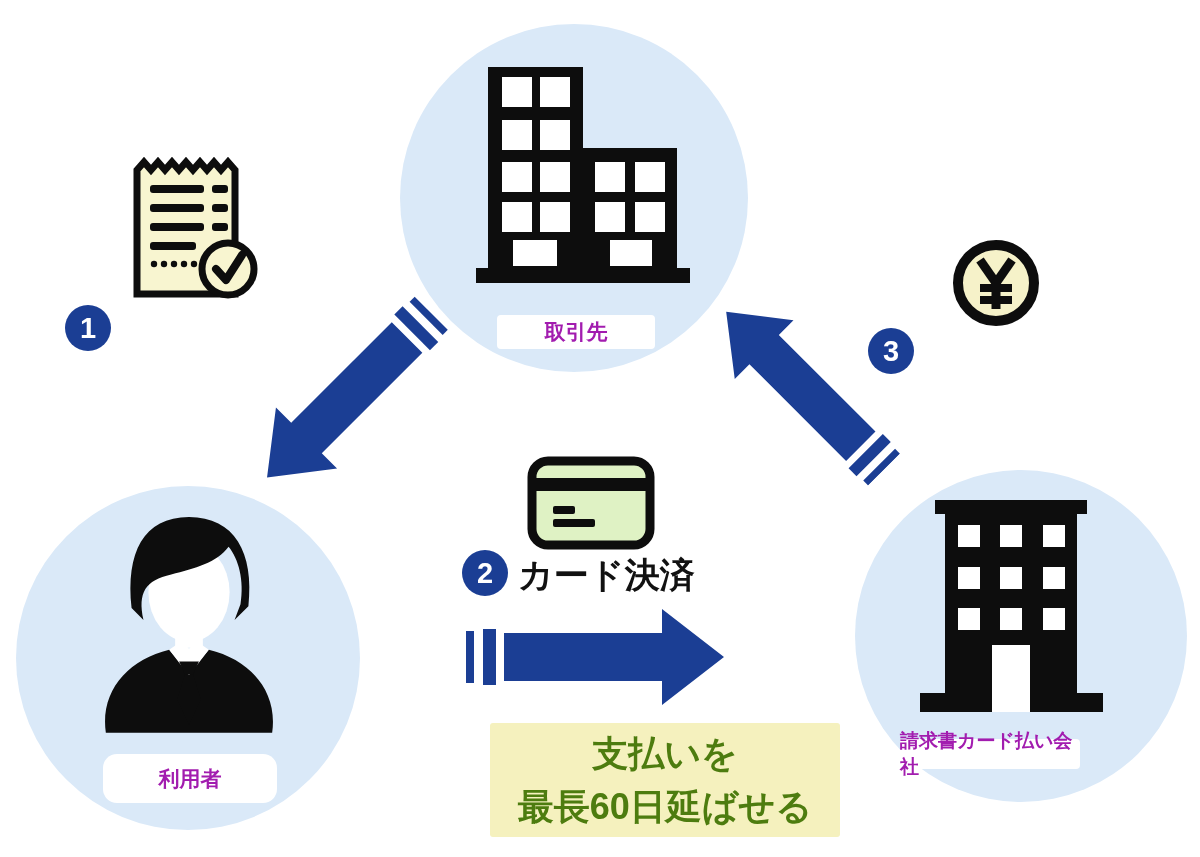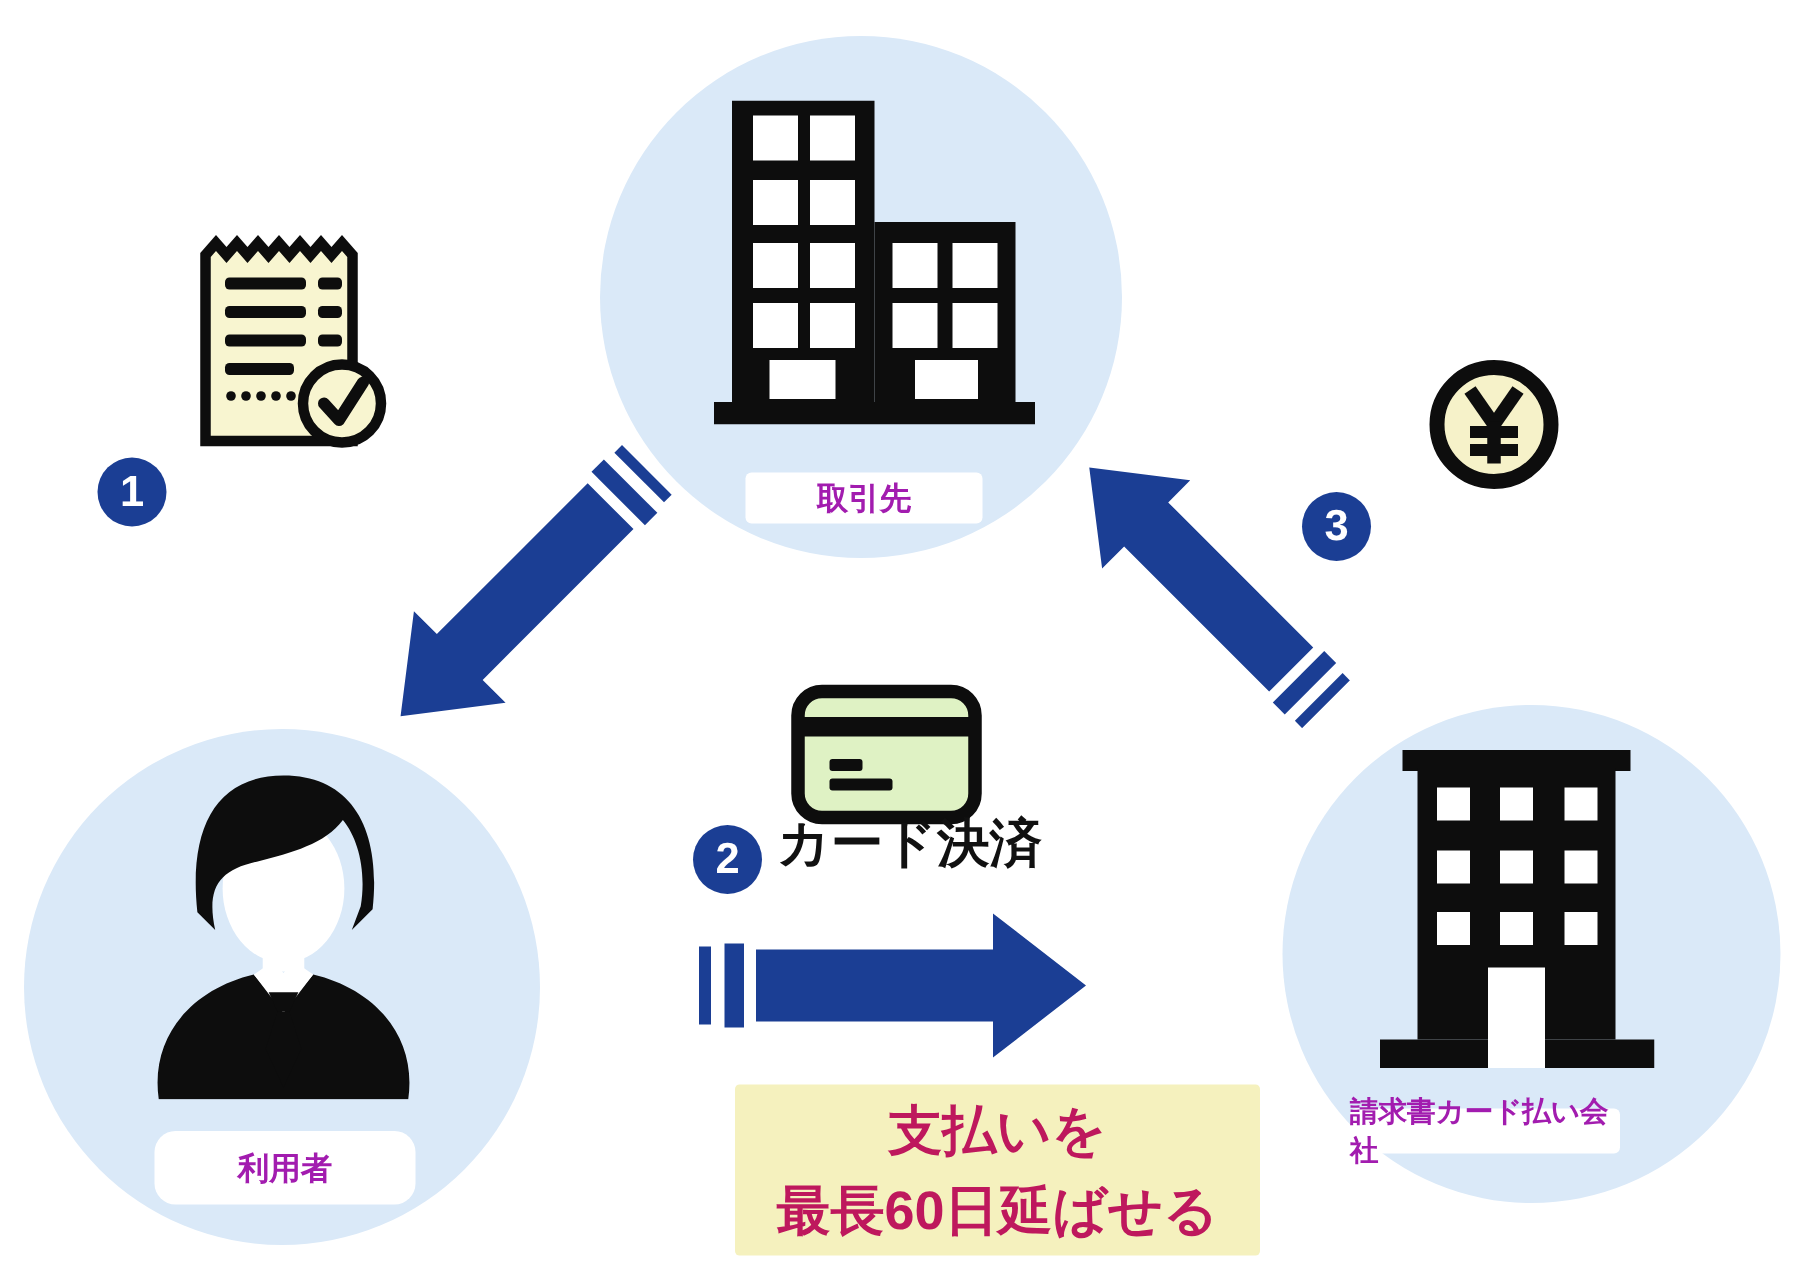--- a/index.html
+++ b/index.html
@@ -148,7 +148,7 @@
   <div class="badge" style="left:462px;top:550px;">
     <span>2</span>
   </div>
-  <div class="step-label" style="left:518px;top:540px;">カード決済</div>
+  <div class="step-label" style="left:518px;top:552px;">カード決済</div>
 
   <div class="arrow-wrap" style="left:465px;top:607px;width:262px;height:100px;">
     <svg width="262" height="100" viewBox="0 0 260 100">

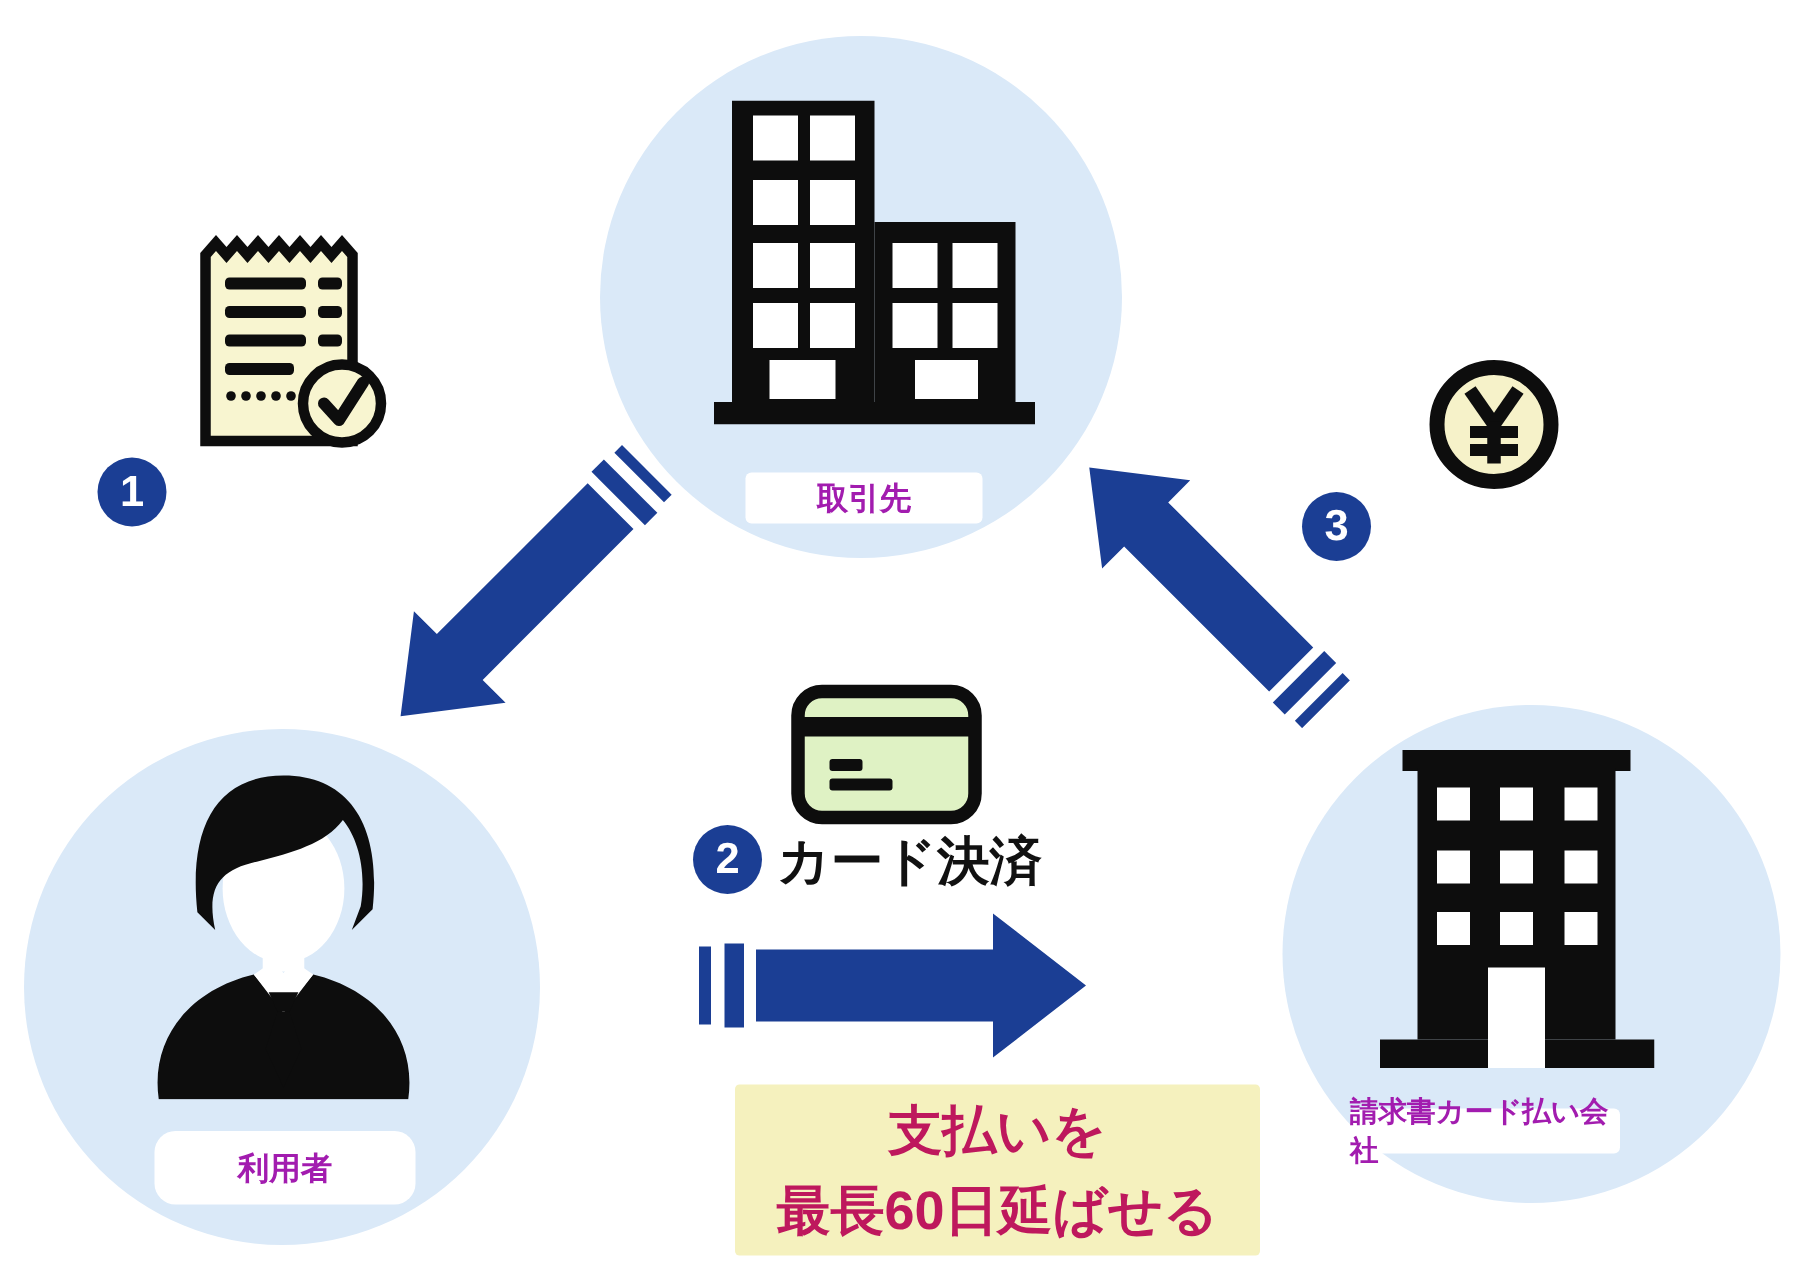--- a/index.html
+++ b/index.html
@@ -25,7 +25,7 @@
   .highlight-box{
     position:absolute;left:490px;top:723px;width:350px;height:114px;background:#F5F1BE;border-radius:3px;
     display:flex;flex-direction:column;align-items:center;justify-content:center;
-    color:#be185d;font-weight:bold;font-size:36px;line-height:53px;text-align:center;
+    color:#4d7c0f;font-weight:bold;font-size:36px;line-height:53px;text-align:center;
   }
 </style>
 </head>

